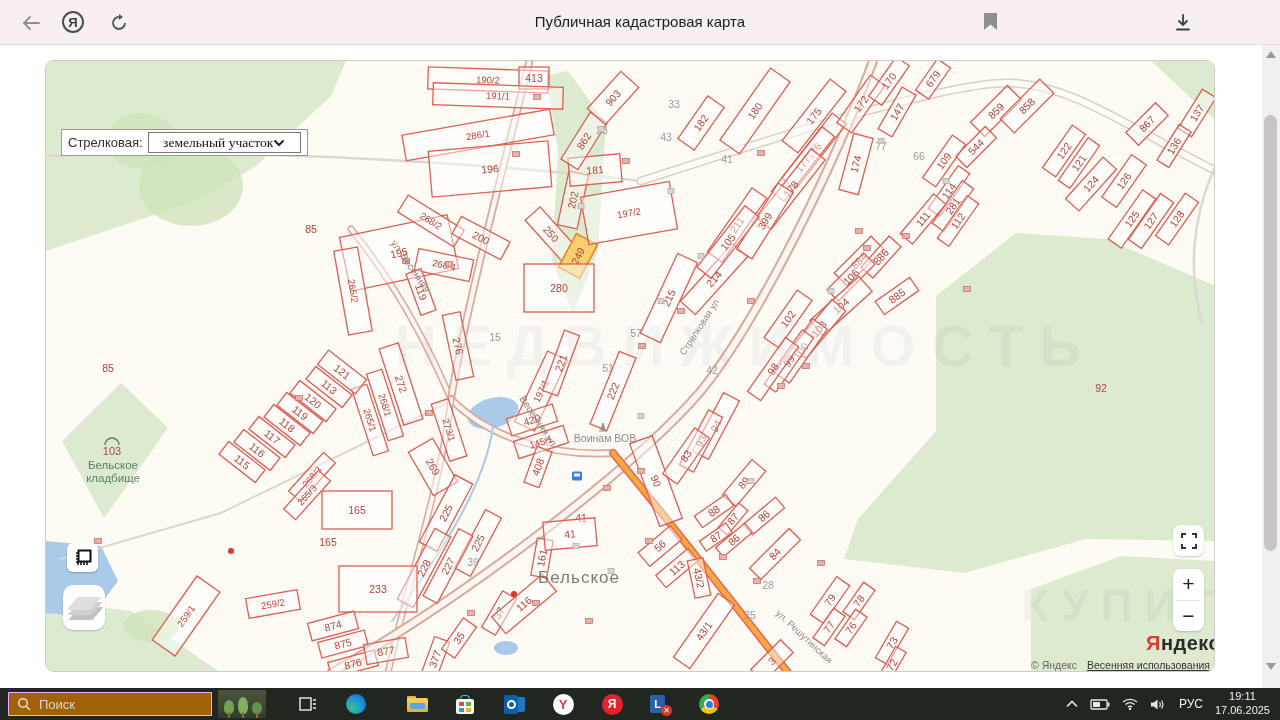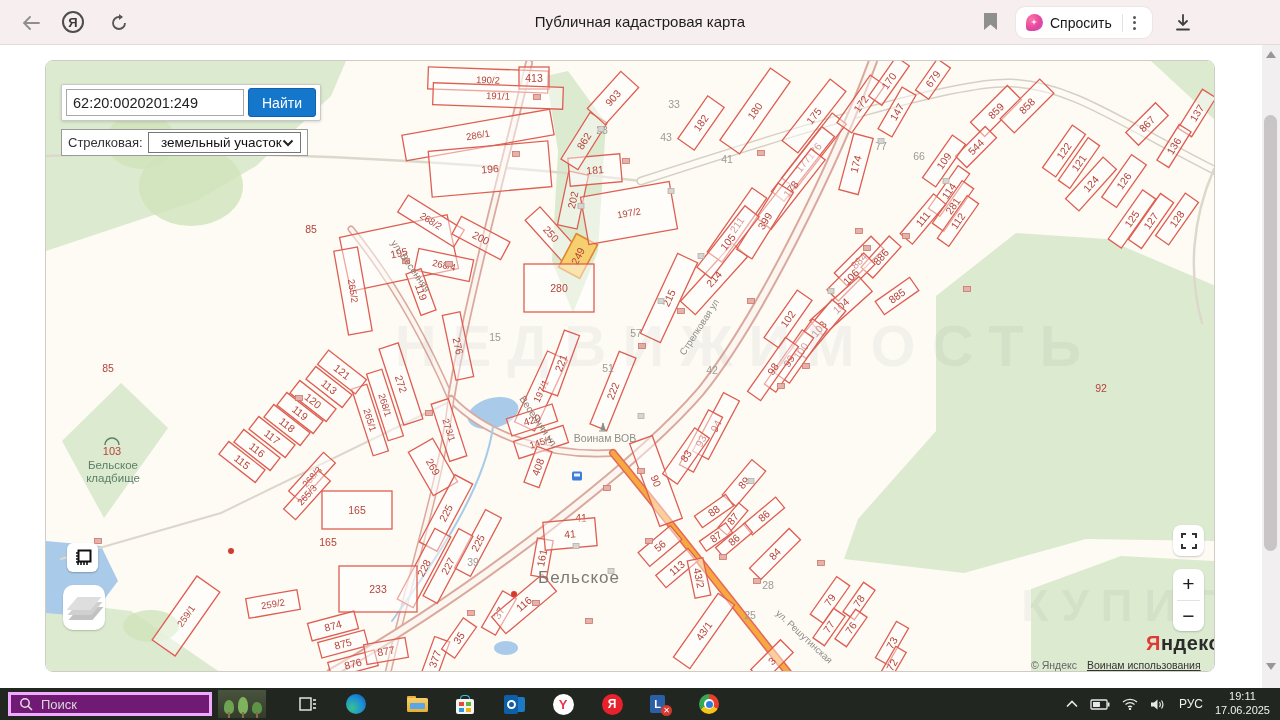--- a/index.html
+++ b/index.html
@@ -98,16 +98,6 @@
   </div>
   <div id="page-title">Публичная кадастровая карта</div>
   <div id="bookmark-flag"></div>
-  <div id="ask-pill">
-    <span id="ask-icon"></span>
-    <span id="ask-label">Спросить</span>
-    <span id="ask-div"></span>
-    <span id="ask-dots">
-        <i></i>
-        <i></i>
-        <i></i>
-      </span>
-  </div>
   <div id="dl-btn">
     <svg width="16" height="18" viewBox="0 0 16 18">
         <path d="M8,1 L8,11 M4,7 L8,11 L12,7" stroke="#3e3e3e" stroke-width="1.8" fill="none" stroke-linecap="round"></path>

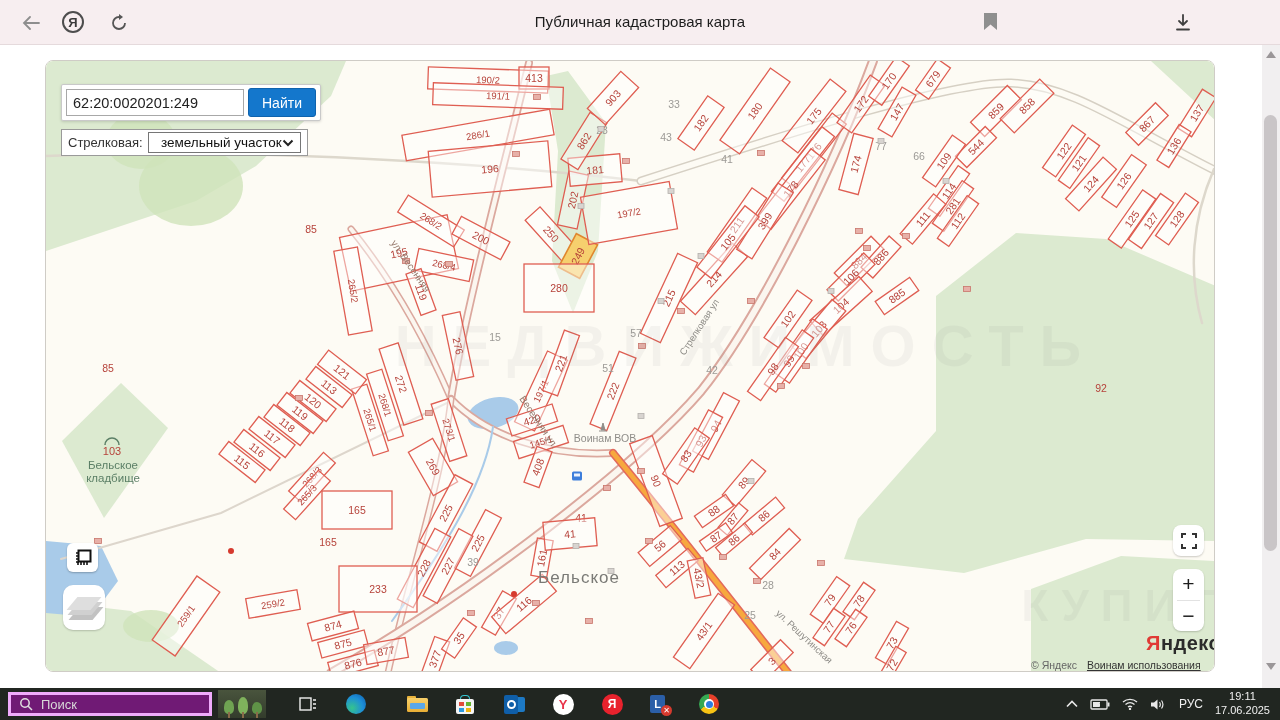--- a/index.html
+++ b/index.html
@@ -763,10 +763,6 @@
         <text x="1100" y="560" text-anchor="middle" font-size="44" font-weight="bold" letter-spacing="12" fill="#7d7d7d" opacity="0.07">КУПИТЬ</text>
       </svg>
 
-    <div id="search-box">
-      <input id="search-input" value="62:20:0020201:249" style="">
-      <button id="search-btn">Найти</button>
-    </div>
     <div id="filter-row">
       <span id="filter-label">Стрелковая:</span>
       <div id="filter-select">

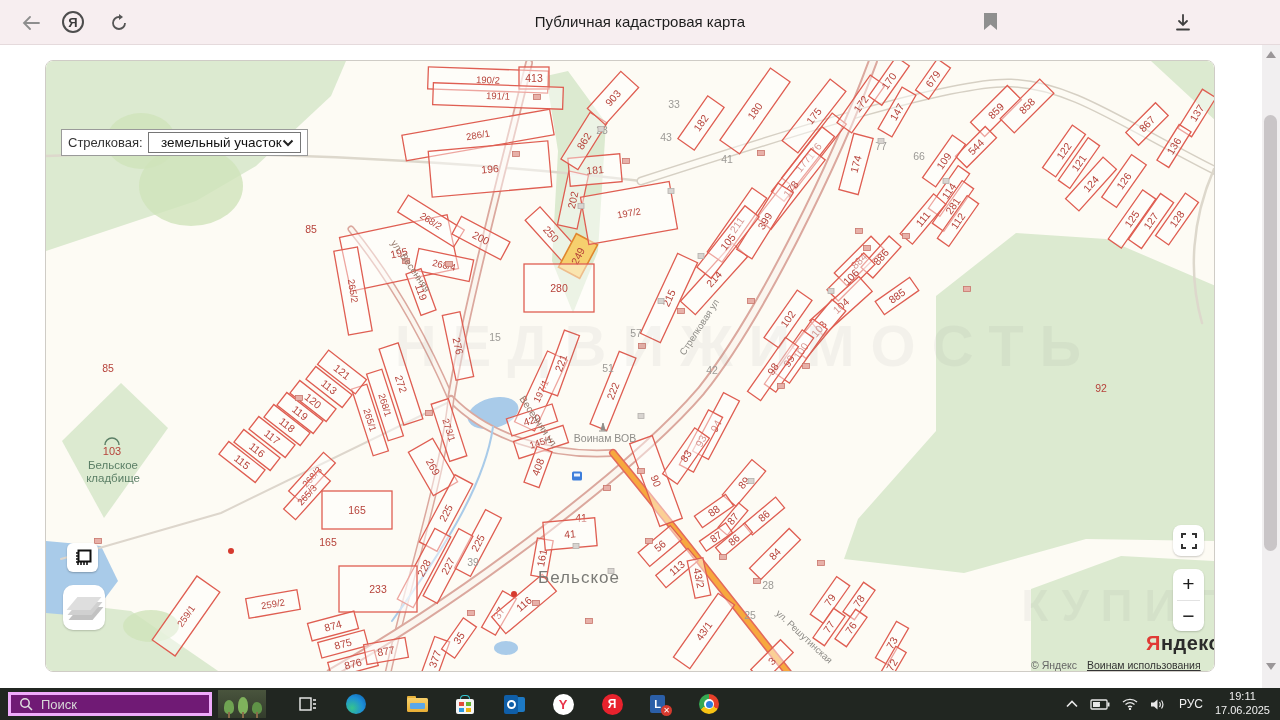--- a/index.html
+++ b/index.html
@@ -36,7 +36,7 @@
   #search-btn { height:29px; margin-left:4px; padding:0 13px; background:#1477cc; color:#fff; border:1px solid #0f63ad; font-size:14px; border-radius:3px; cursor:pointer; font-family:"Liberation Sans",sans-serif; }
   #filter-row { position:absolute; left:15px; top:68px; height:27px; background:#fff; border:1px solid #9a9a9a; display:flex; align-items:center; padding:0 6px; }
   #filter-label { font-size:13px; color:#333; margin-right:5px; }
-  #filter-select { height:21px; min-width:153px; border:1px solid #767676; background:#fff; display:flex; align-items:center; justify-content:flex-end; padding:0 6px; cursor:pointer; }
+  #filter-select { height:21px; min-width:153px; border:1px solid #767676; background:#fff; display:flex; align-items:center; justify-content:center; padding:0 6px; cursor:pointer;font-family:Liberation Serif, serif; }
   #filter-value { font-size:13.5px; color:#111; }
 
   

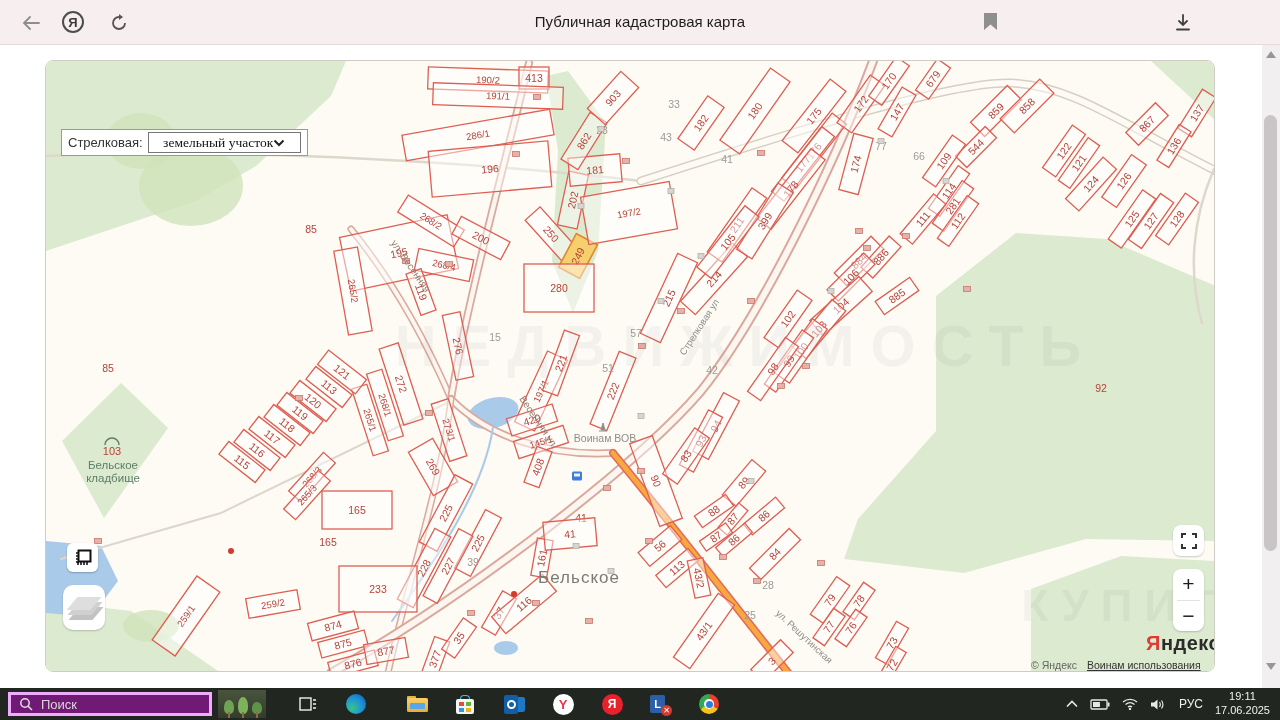--- a/index.html
+++ b/index.html
@@ -806,7 +806,7 @@
 
     <div id="ylogo"><span class="ya">Я</span><span class="rest">ндекс</span></div>
     <div id="attribution">
-      <span>© Яндекс</span><a>Воинам использования</a>
+      <span>© Яндекс</span><a>Весенняя использования</a>
     </div>
   </div>
 </div>

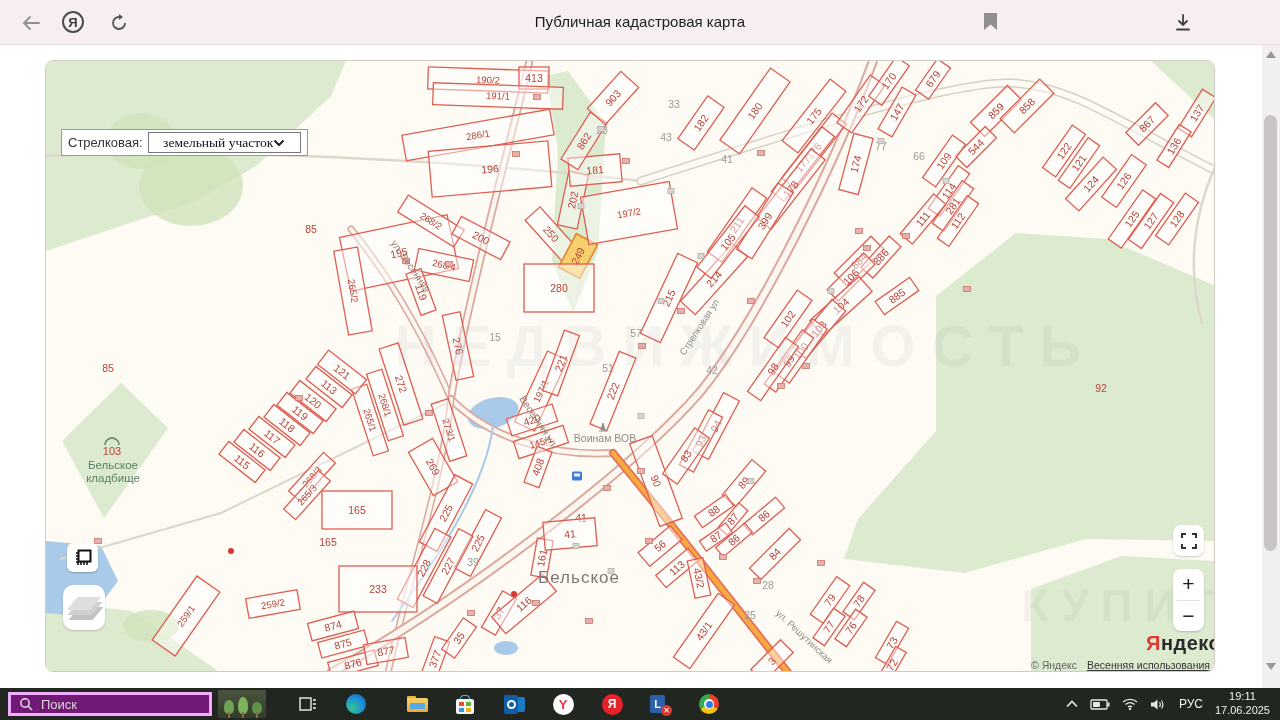--- a/index.html
+++ b/index.html
@@ -67,7 +67,7 @@
 
   
   #taskbar { position:absolute; left:0; top:688px; width:1280px; height:32px; background:#212621; display:flex; align-items:center; z-index:40; }
-  #tb-search { position:absolute; left:8px; top:4px; width:204px; height:24px; border:3px solid #f0abfc; background:#701a75; display:flex; align-items:center; cursor:pointer; }
+  #tb-search { position:absolute; left:8px; top:4px; width:204px; height:24px; border:1px solid #f0abfc; background:#a16207; display:flex; align-items:center; cursor:pointer; }
   #tb-search-text { color:#d8d8d8; font-size:13px; margin-left:8px; }
   .tb-icon { position:absolute; top:0; width:40px; height:32px; display:flex; align-items:center; justify-content:center; cursor:pointer; }
   #widget-thumb { position:absolute; left:218px; top:2px; width:48px; height:28px; background:linear-gradient(#49543d,#333c2c); overflow:hidden; cursor:pointer; }

